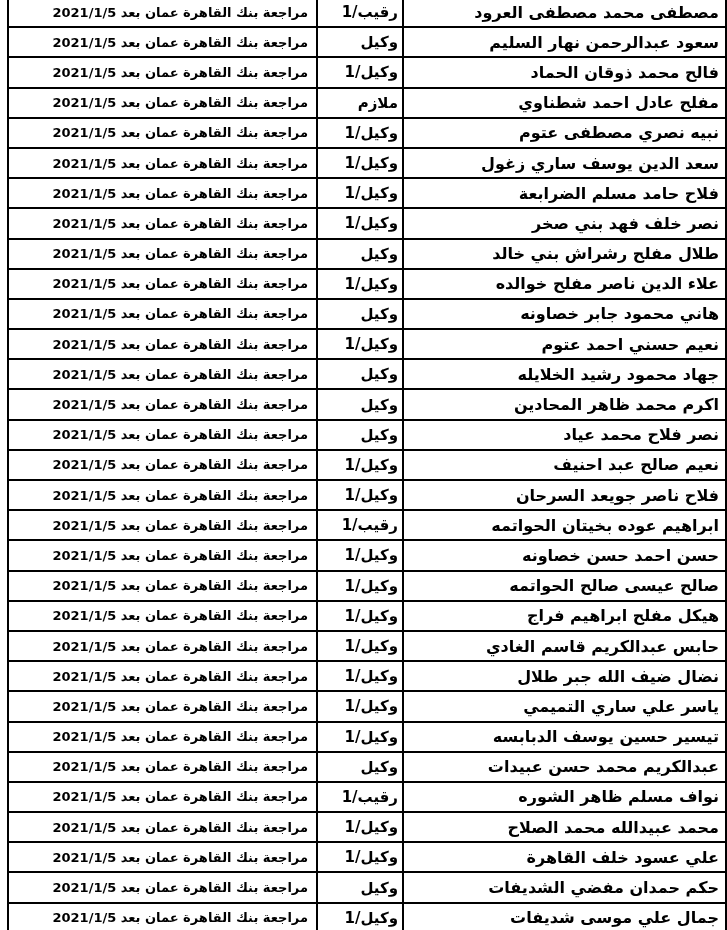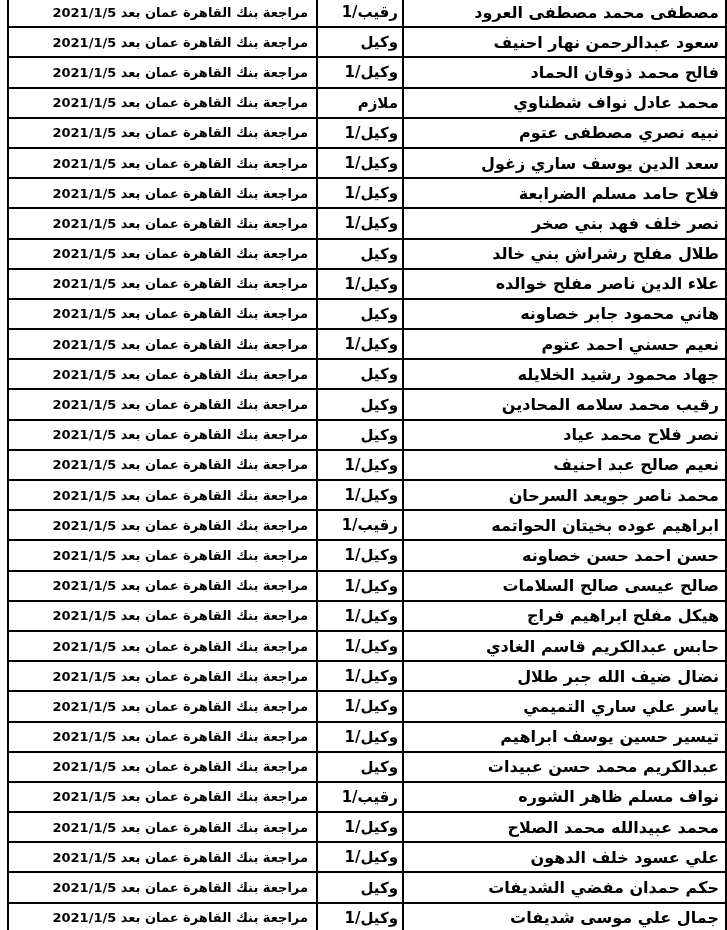--- a/index.html
+++ b/index.html
@@ -71,7 +71,7 @@
   </tr>
 
   <tr>
-    <td class="cell-name">سعود عبدالرحمن نهار احنيف</td>
+    <td class="cell-name">سعود عبدالرحمن نهار السليم</td>
     <td class="cell-rank">وكيل</td>
     <td class="cell-note">مراجعة بنك القاهرة عمان بعد 2021/1/5</td>
   </tr>

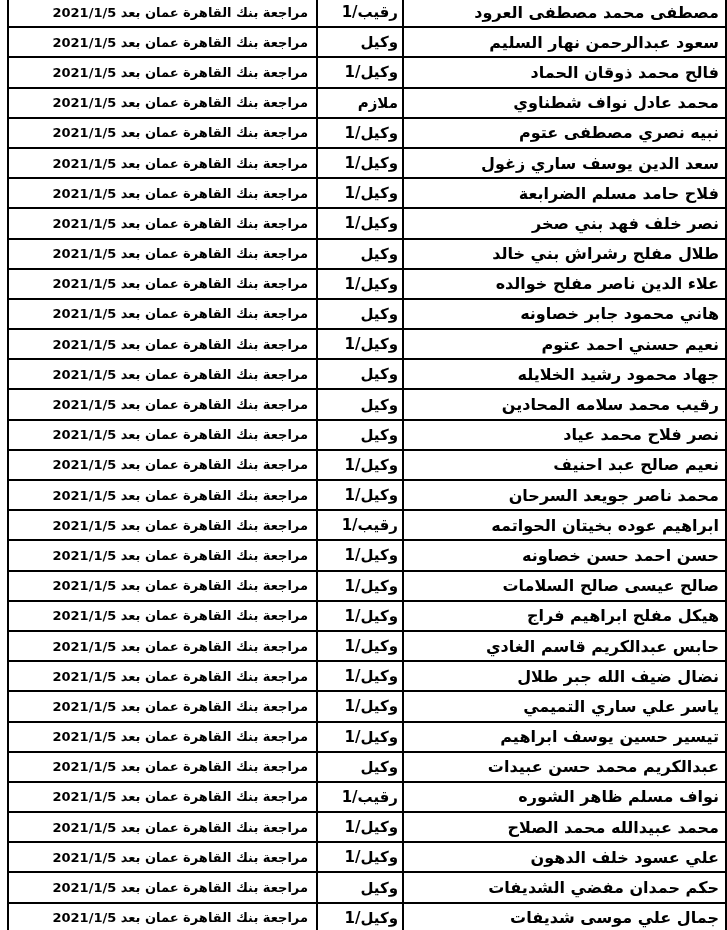--- a/index.html
+++ b/index.html
@@ -83,7 +83,7 @@
   </tr>
 
   <tr>
-    <td class="cell-name">محمد عادل نواف شطناوي</td>
+    <td class="cell-name">مفلح عادل احمد شطناوي</td>
     <td class="cell-rank">ملازم</td>
     <td class="cell-note">مراجعة بنك القاهرة عمان بعد 2021/1/5</td>
   </tr>

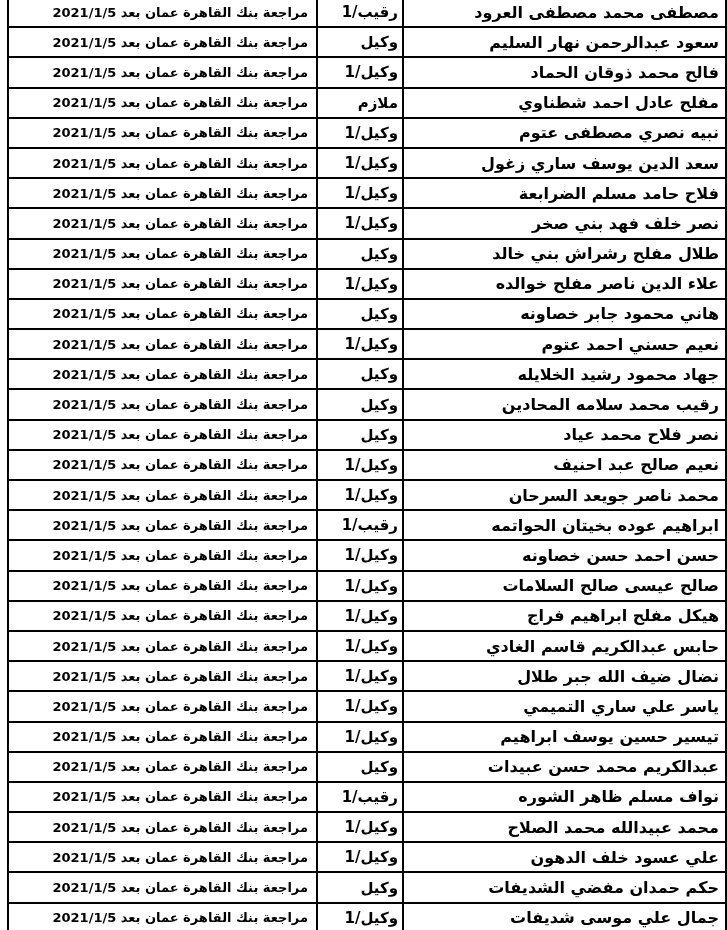--- a/index.html
+++ b/index.html
@@ -143,7 +143,7 @@
   </tr>
 
   <tr>
-    <td class="cell-name">رقيب محمد سلامه المحادين</td>
+    <td class="cell-name">اكرم محمد ظاهر المحادين</td>
     <td class="cell-rank">وكيل</td>
     <td class="cell-note">مراجعة بنك القاهرة عمان بعد 2021/1/5</td>
   </tr>

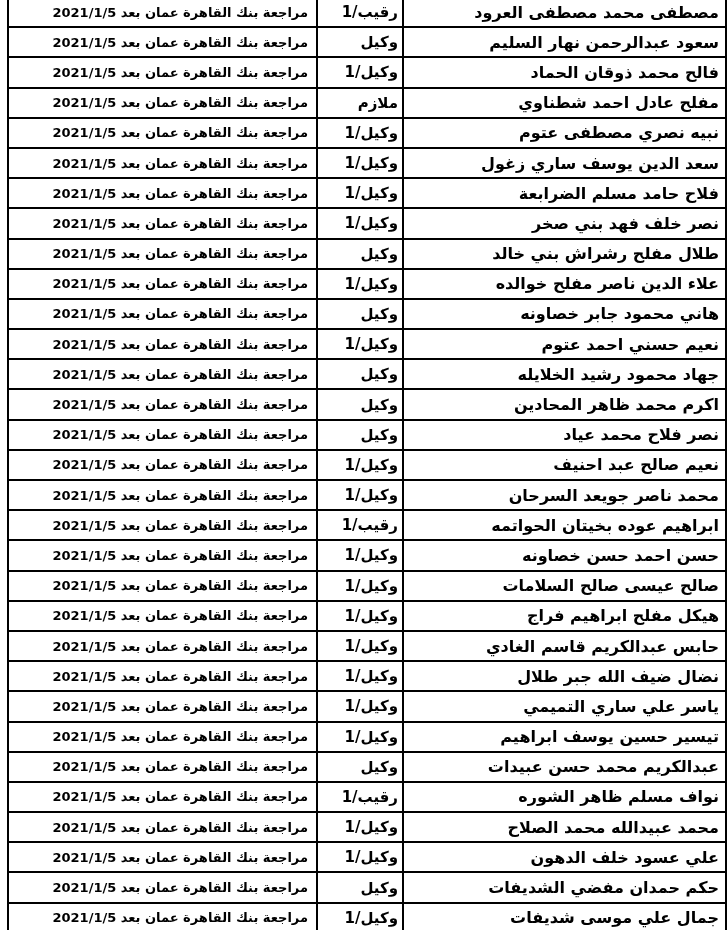--- a/index.html
+++ b/index.html
@@ -161,7 +161,7 @@
   </tr>
 
   <tr>
-    <td class="cell-name">محمد ناصر جويعد السرحان</td>
+    <td class="cell-name">فلاح ناصر جويعد السرحان</td>
     <td class="cell-rank">وكيل/1</td>
     <td class="cell-note">مراجعة بنك القاهرة عمان بعد 2021/1/5</td>
   </tr>

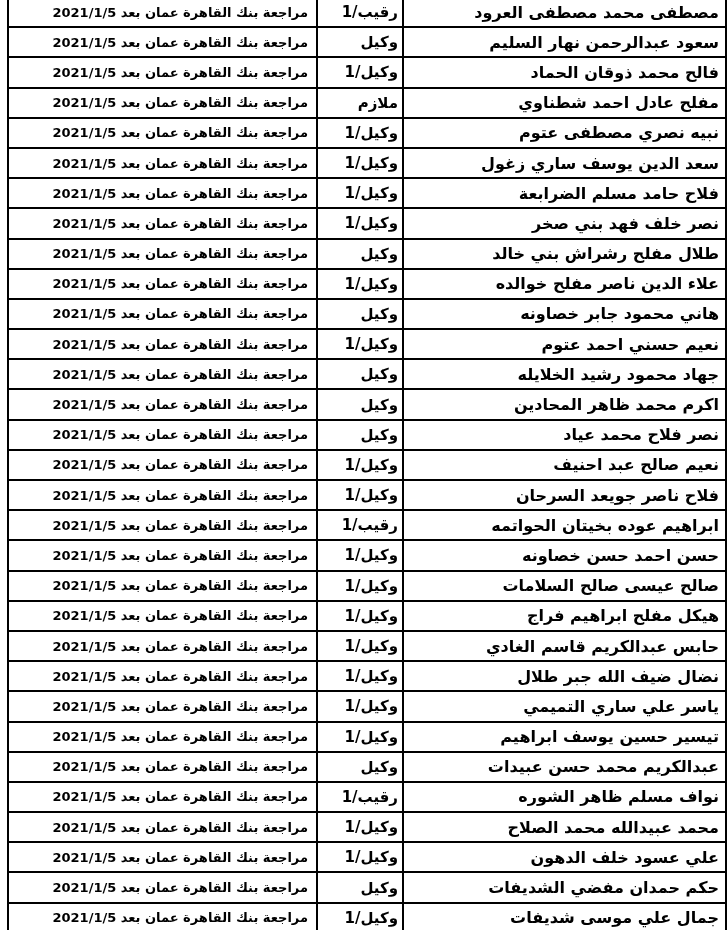--- a/index.html
+++ b/index.html
@@ -179,7 +179,7 @@
   </tr>
 
   <tr>
-    <td class="cell-name">صالح عيسى صالح السلامات</td>
+    <td class="cell-name">صالح عيسى صالح الحواتمه</td>
     <td class="cell-rank">وكيل/1</td>
     <td class="cell-note">مراجعة بنك القاهرة عمان بعد 2021/1/5</td>
   </tr>

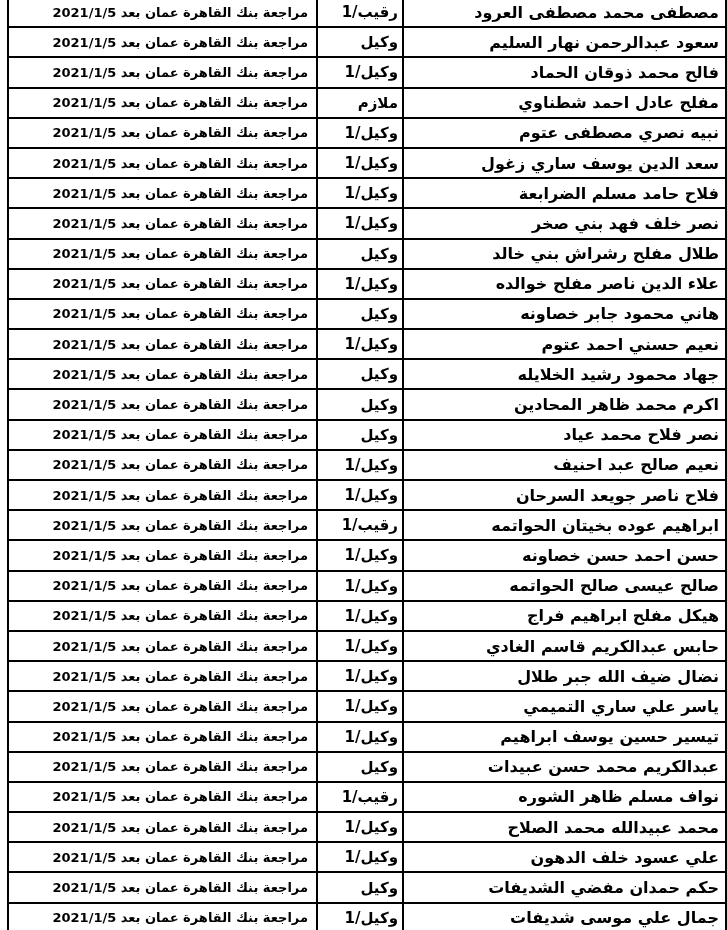--- a/index.html
+++ b/index.html
@@ -209,7 +209,7 @@
   </tr>
 
   <tr>
-    <td class="cell-name">تيسير حسين يوسف ابراهيم</td>
+    <td class="cell-name">تيسير حسين يوسف الدبابسه</td>
     <td class="cell-rank">وكيل/1</td>
     <td class="cell-note">مراجعة بنك القاهرة عمان بعد 2021/1/5</td>
   </tr>

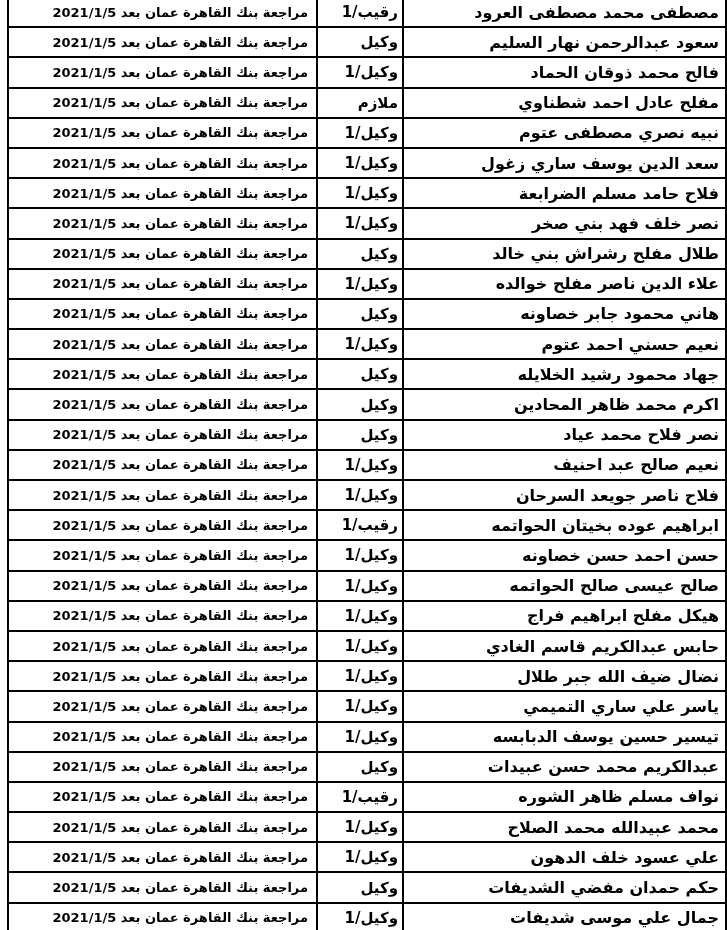--- a/index.html
+++ b/index.html
@@ -233,7 +233,7 @@
   </tr>
 
   <tr>
-    <td class="cell-name">علي عسود خلف الدهون</td>
+    <td class="cell-name">علي عسود خلف القاهرة</td>
     <td class="cell-rank">وكيل/1</td>
     <td class="cell-note">مراجعة بنك القاهرة عمان بعد 2021/1/5</td>
   </tr>

